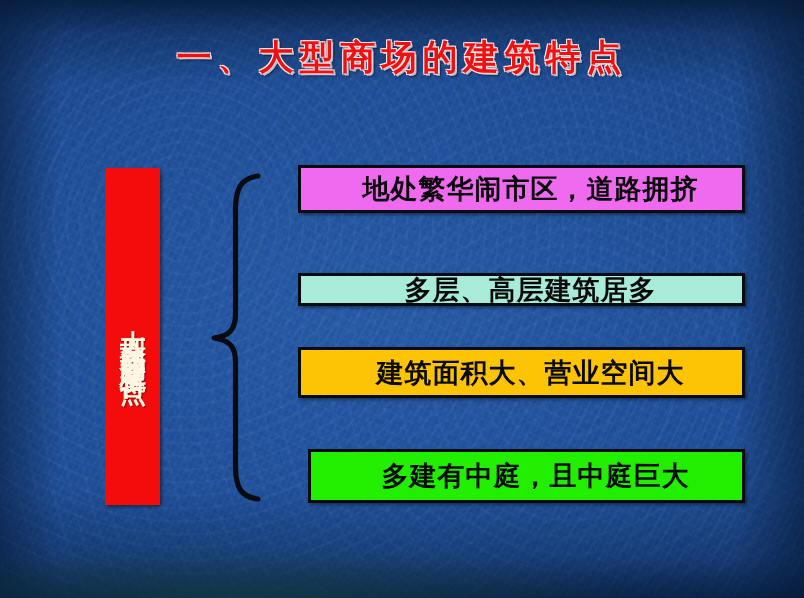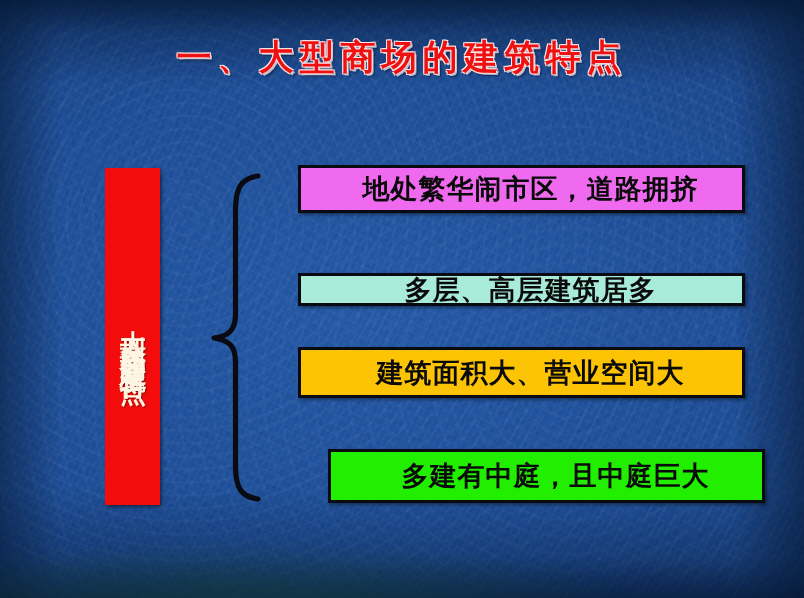--- a/index.html
+++ b/index.html
@@ -125,7 +125,7 @@
   #box0 { left: 298px; top: 165px; width: 447px; height: 48px; }
   #box1 { left: 298px; top: 245px; width: 447px; height: 33px; margin-top: 28px; }
   #box2 { left: 298px; top: 347px; width: 447px; height: 51px; text-align: right; }
-  #box3 { left: 308px; top: 449px; width: 437px; height: 54px; margin-left: 20px; }
+  #box3 { left: 308px; top: 449px; width: 437px; height: 54px; }
 </style>
 </head>
 <body>

